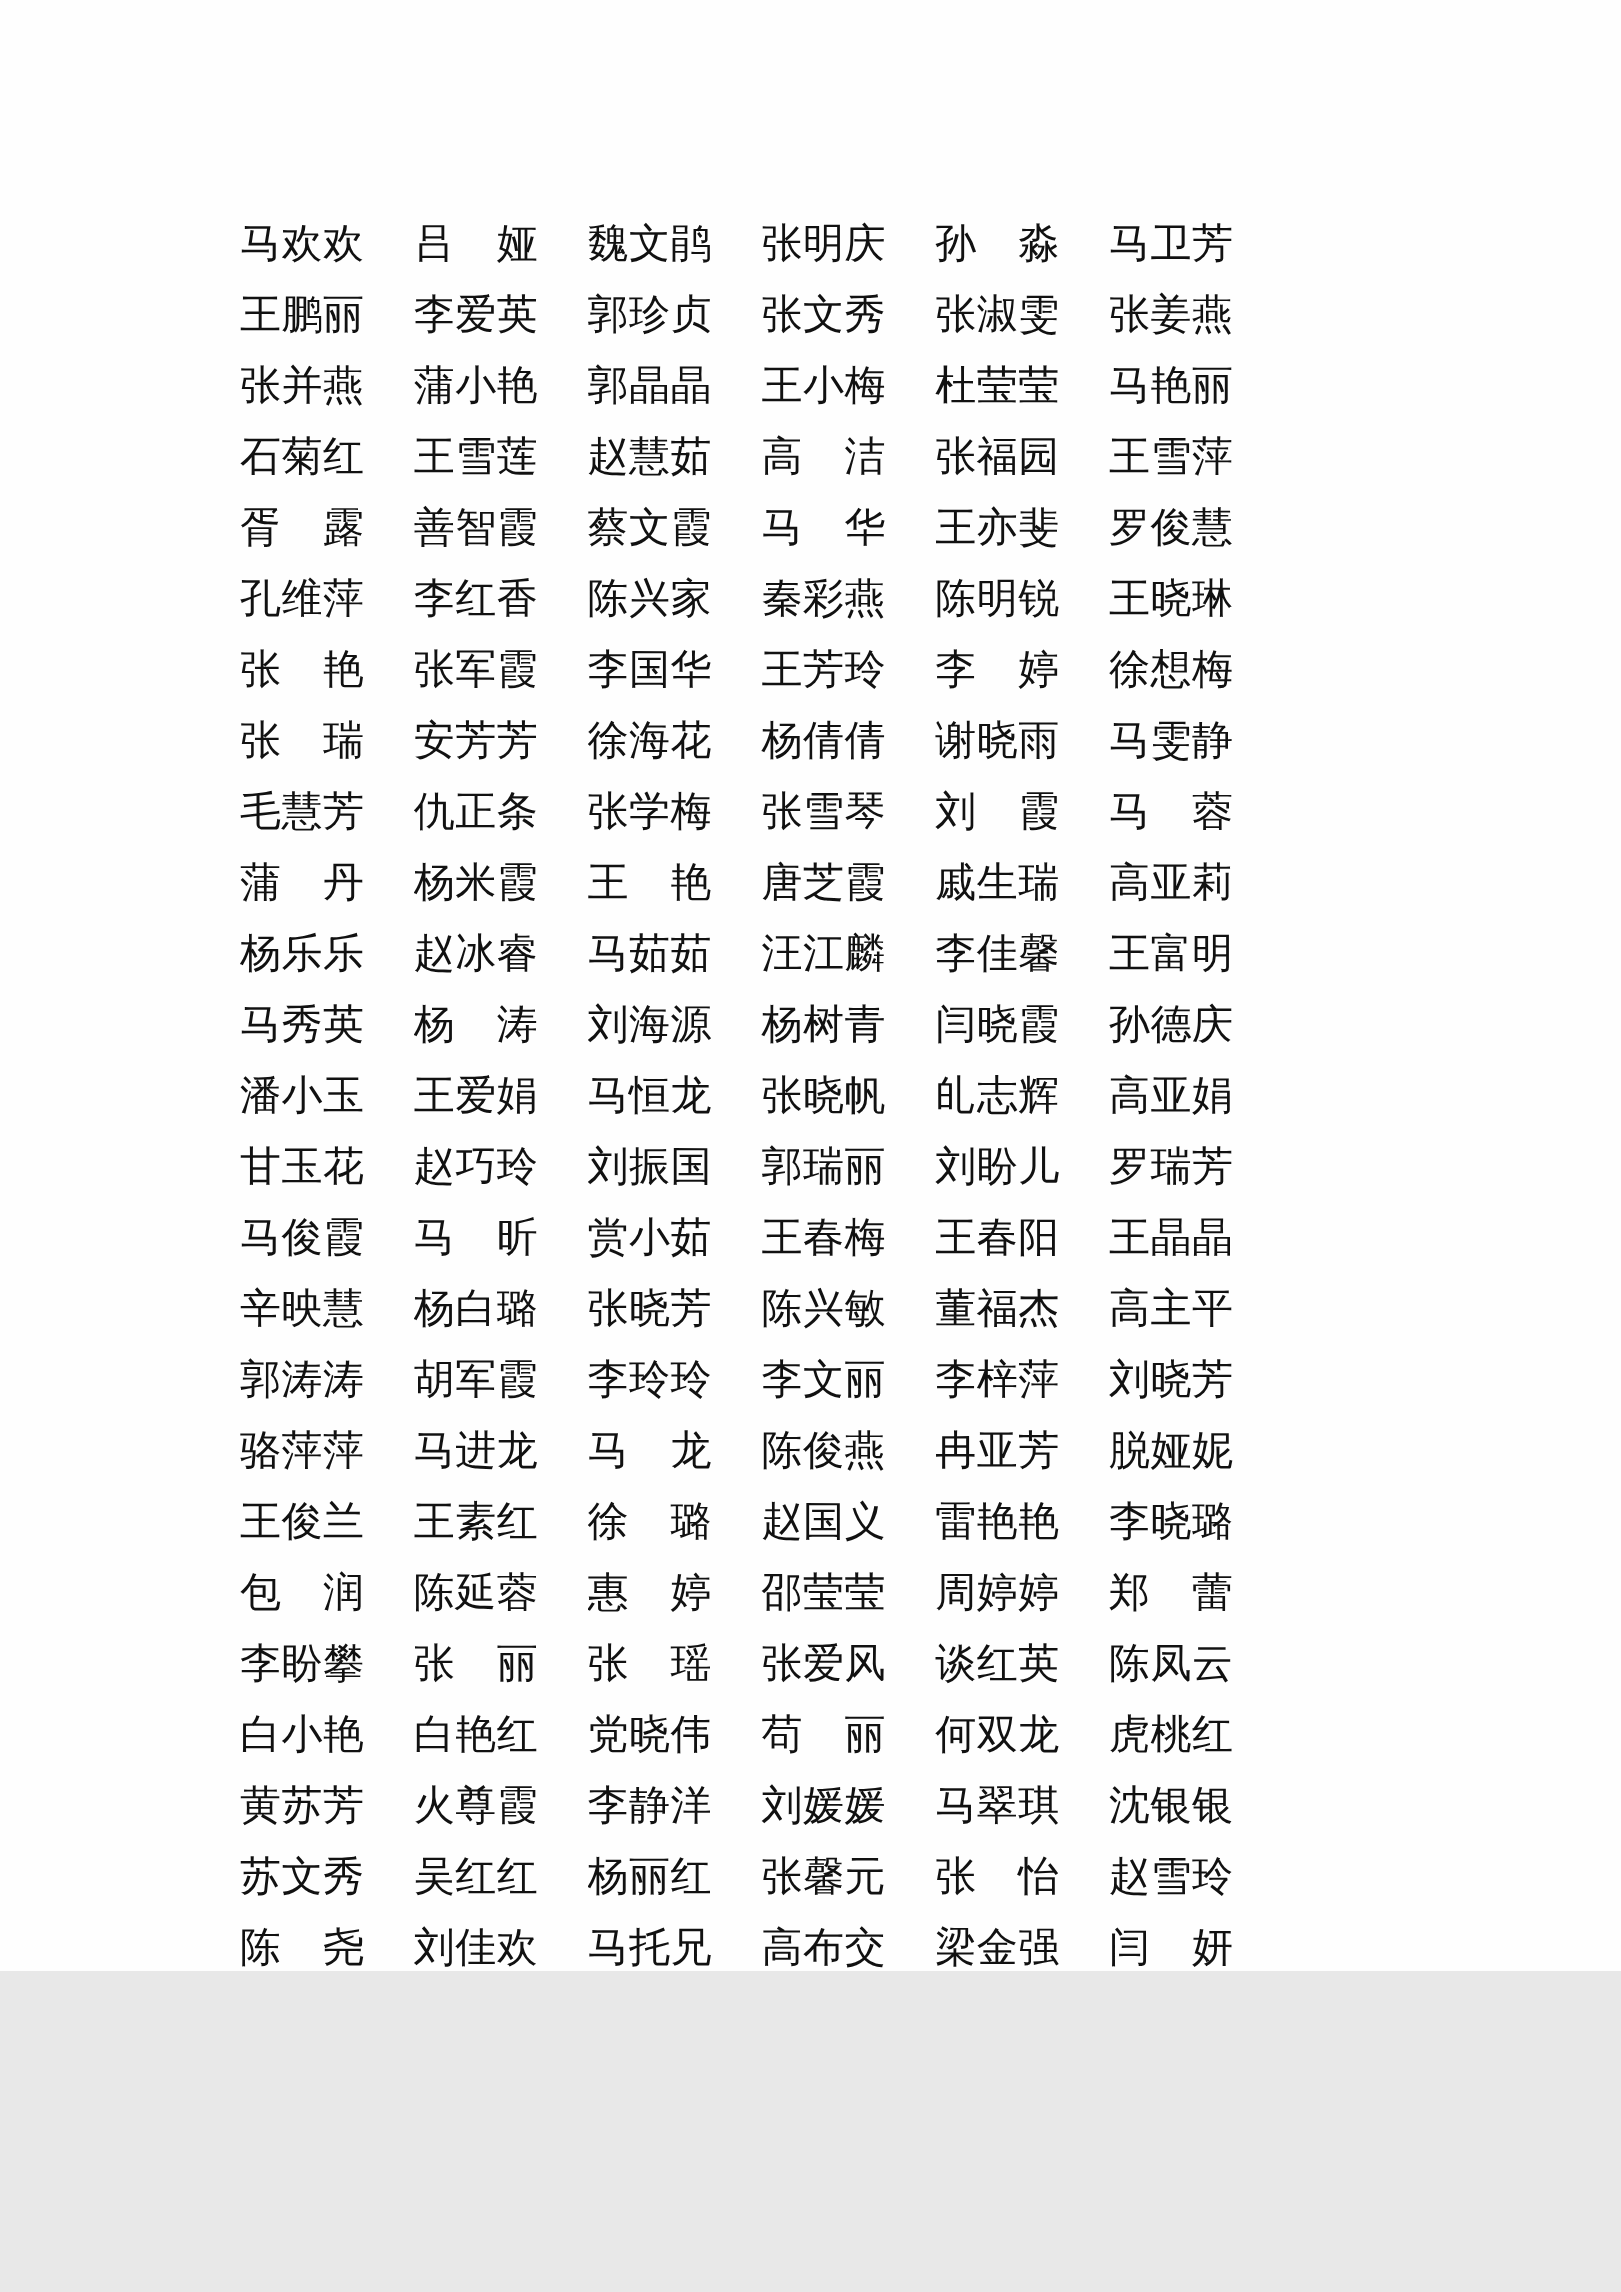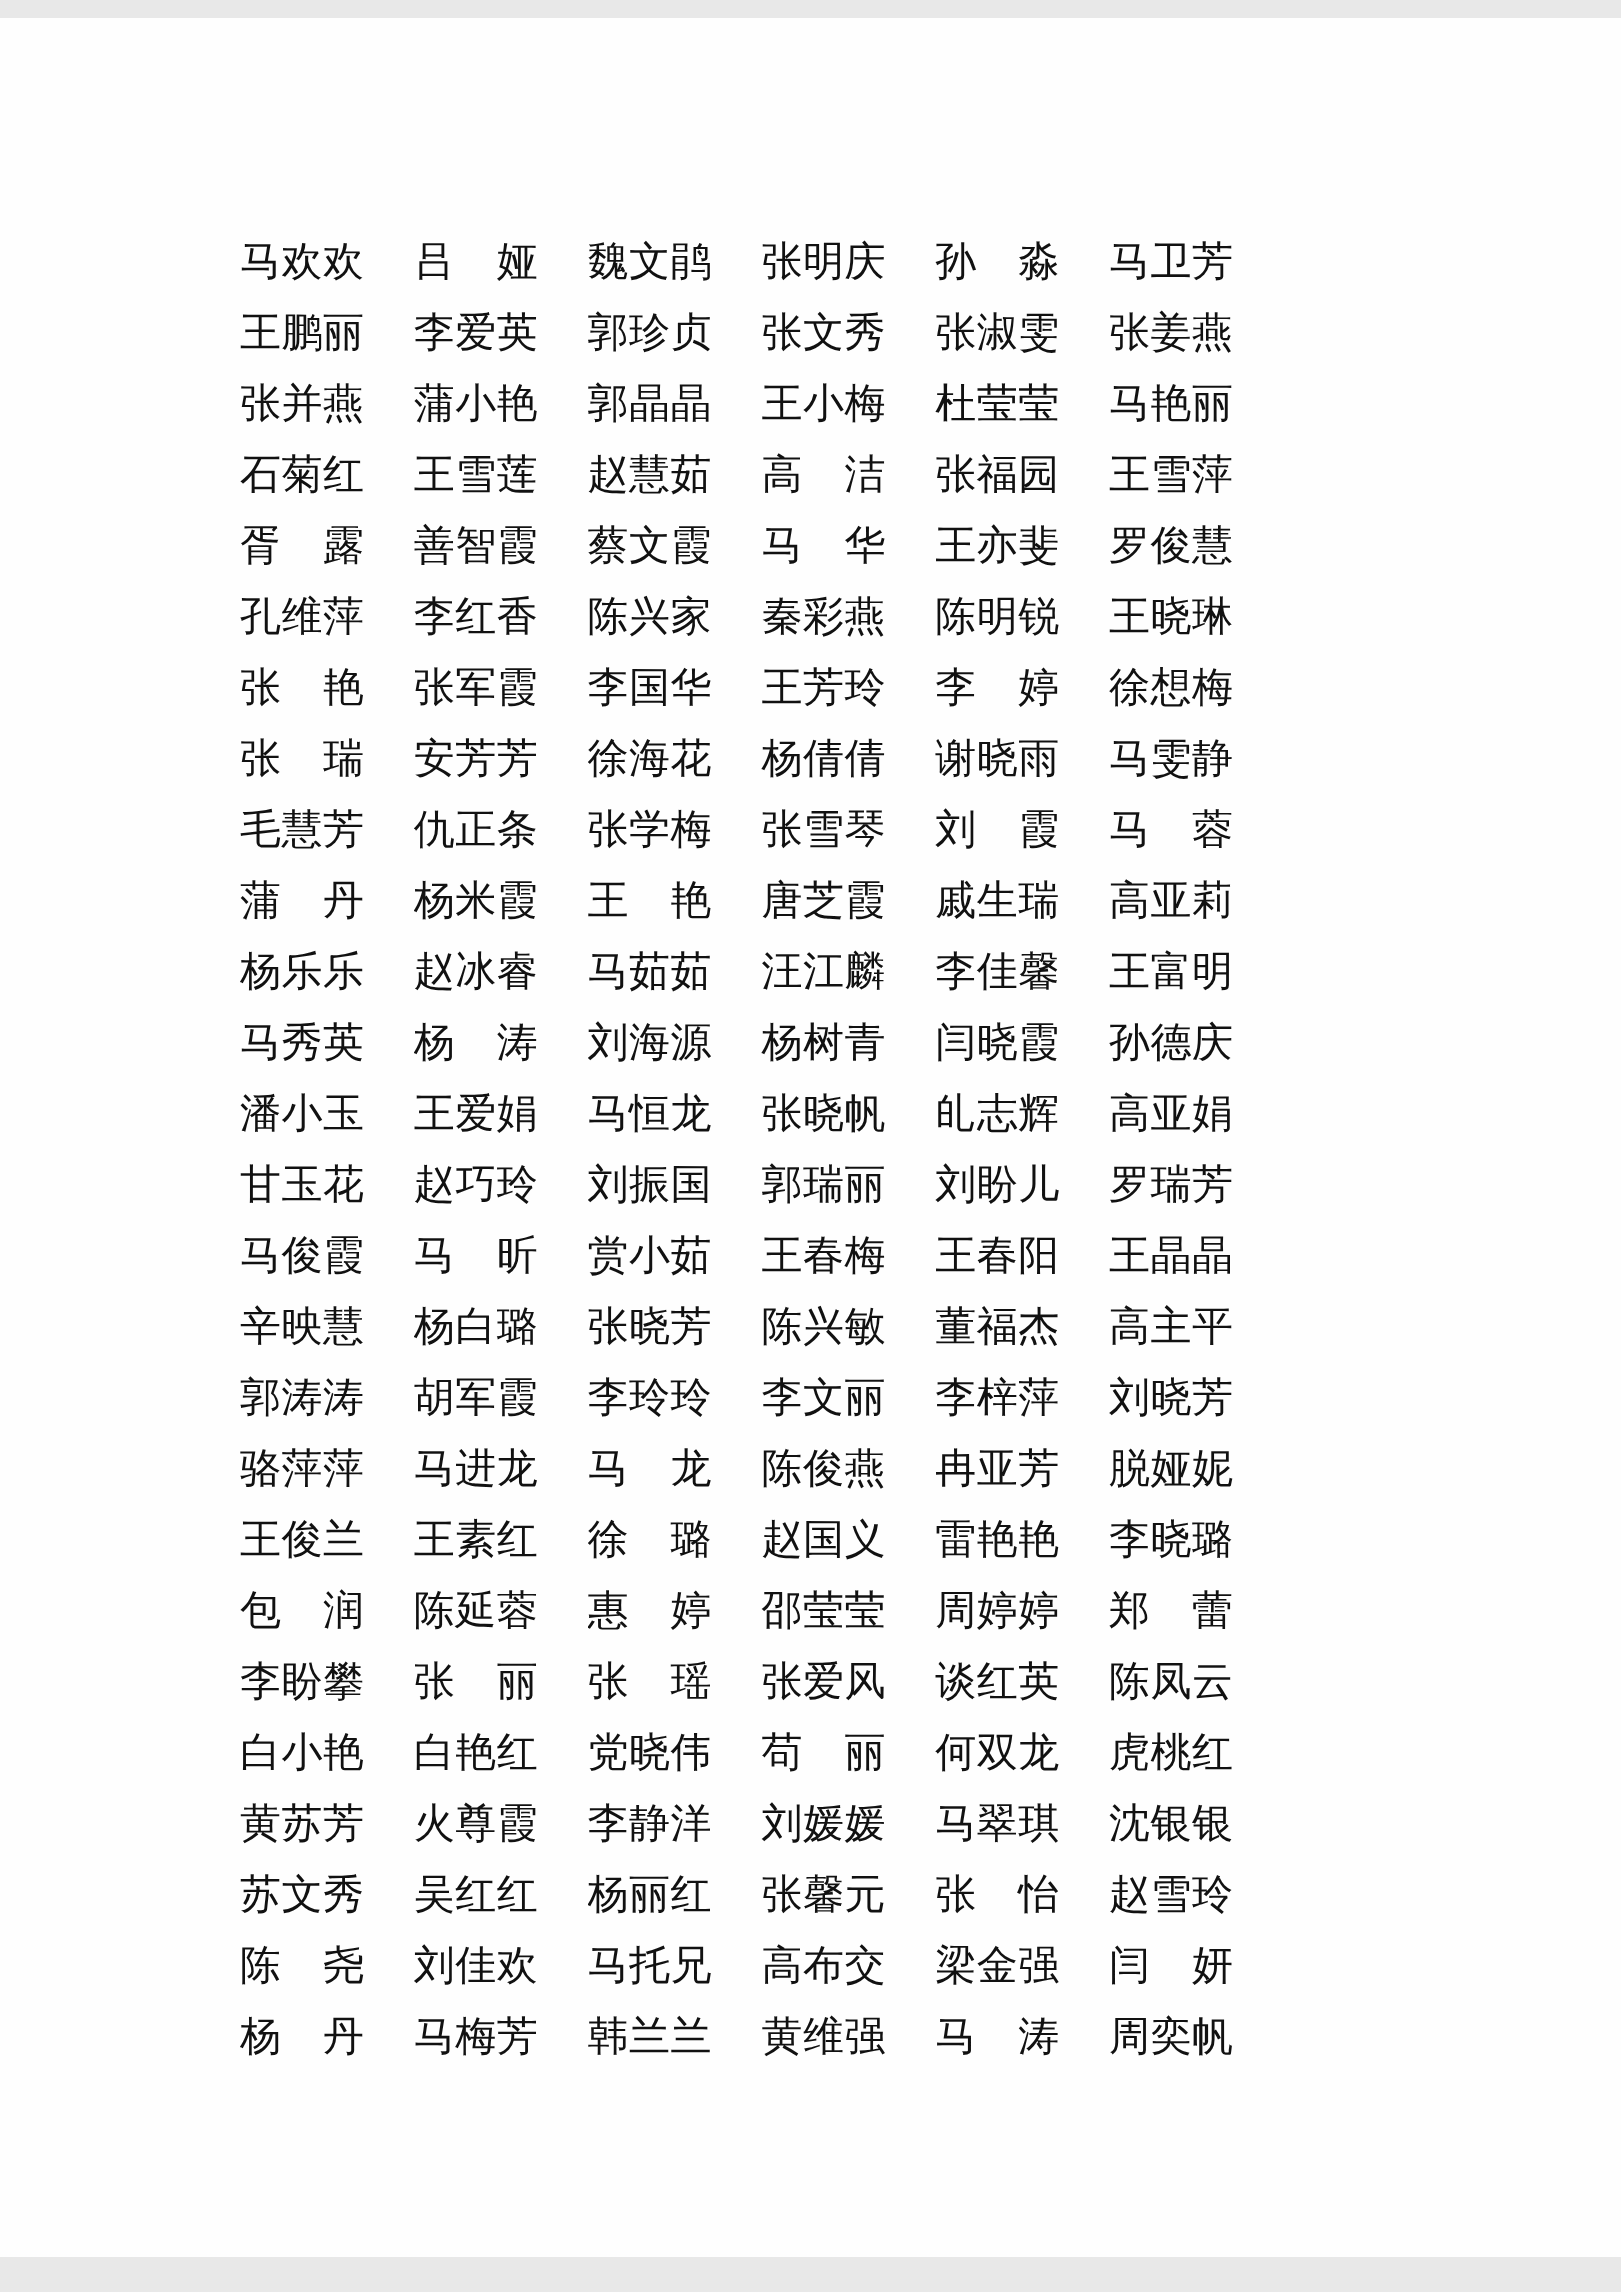--- a/index.html
+++ b/index.html
@@ -10,8 +10,8 @@
   .page {
     position: relative;
     width: 1621px;
-    height: 2239px;
-    margin: 18px auto;
+    height: 1971px;
+    margin: 0 auto;
     background: #fefefe;
     color: #111;
     font-family: "Liberation Serif", "DejaVu Serif", serif;

